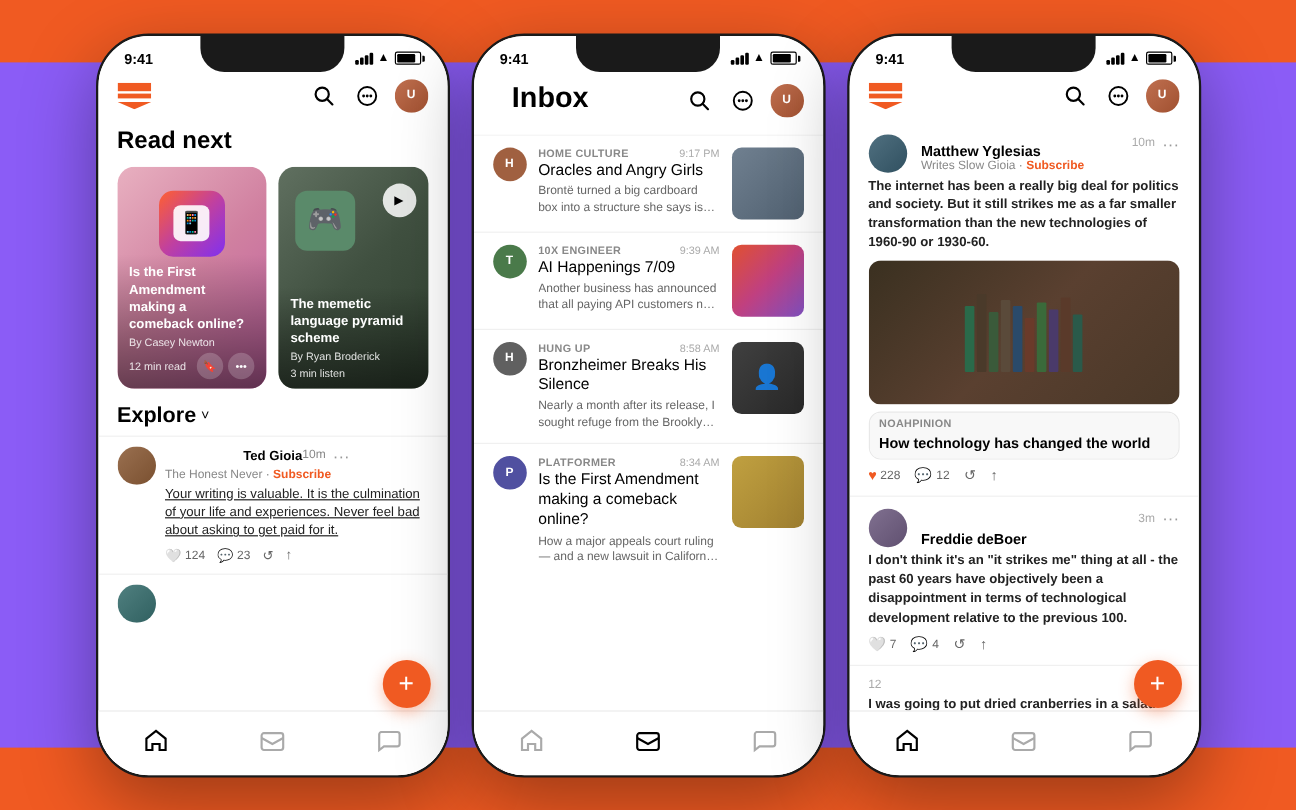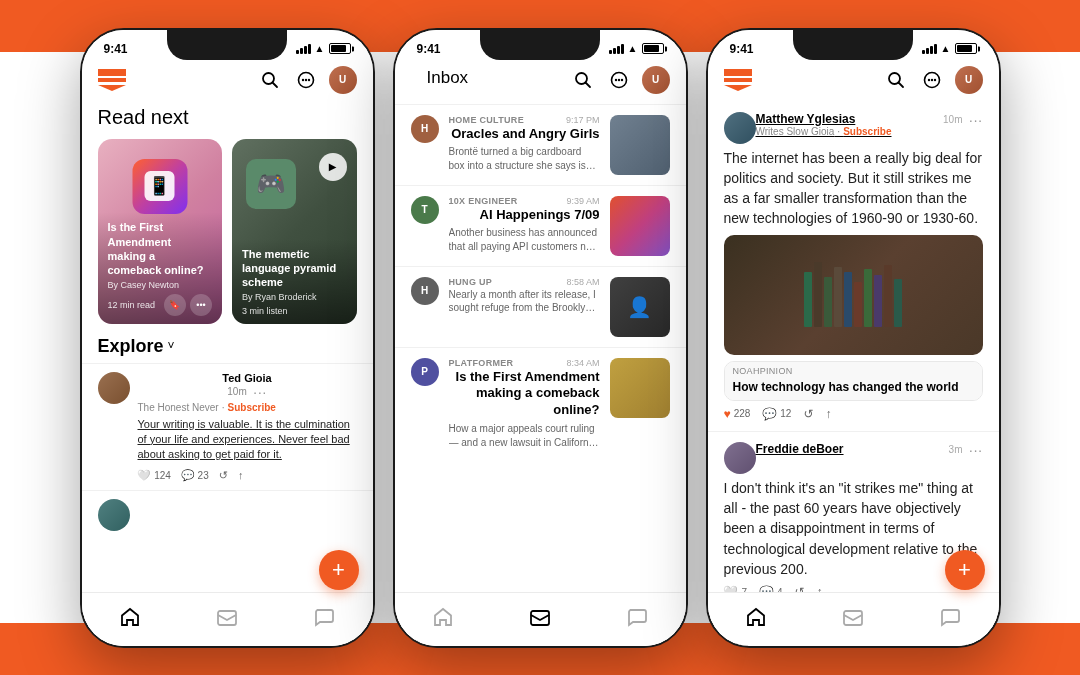--- a/index.html
+++ b/index.html
@@ -638,7 +638,7 @@
 </head>
 <body>
 
-<div style="width:1080px;height:571px;background:#ffffff;display:flex;align-items:center;justify-content:center;">
+<div style="width:1080px;height:571px;background:#8b5cf6;display:flex;align-items:center;justify-content:center;">
   <div class="phones-container">
 
     <div class="phone">

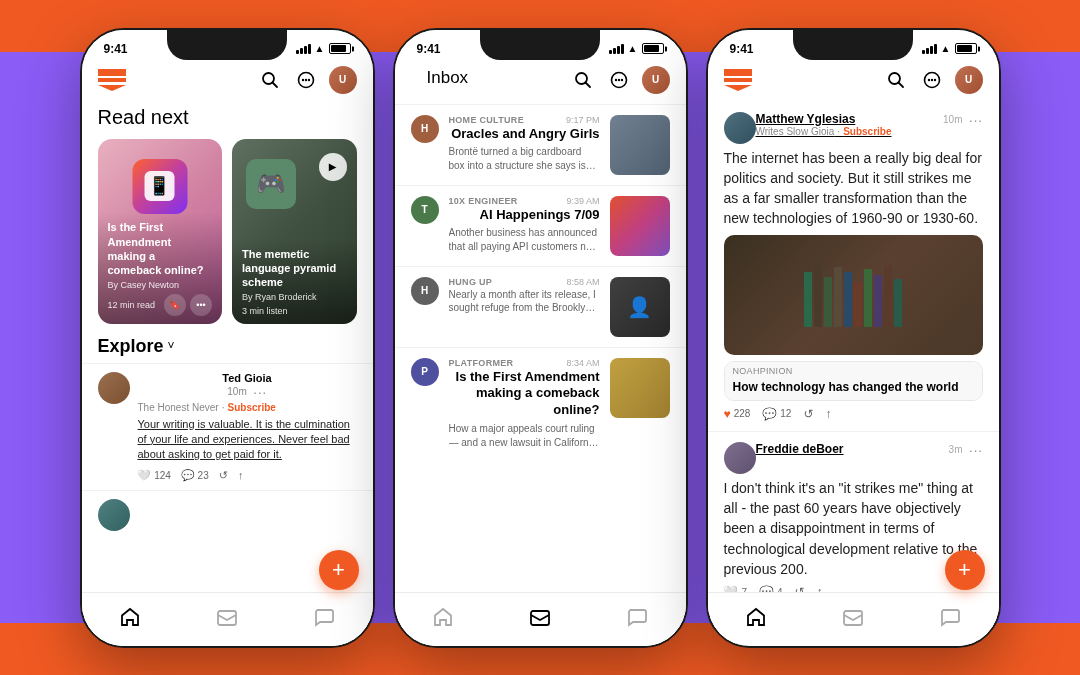--- a/index.html
+++ b/index.html
@@ -385,8 +385,8 @@
     
     .inbox-header {
       padding: 4px 16px 8px;
-      font-size: 17px;
-      font-weight: 400;
+      font-size: 24px;
+      font-weight: 700;
       color: #000;
     }
 

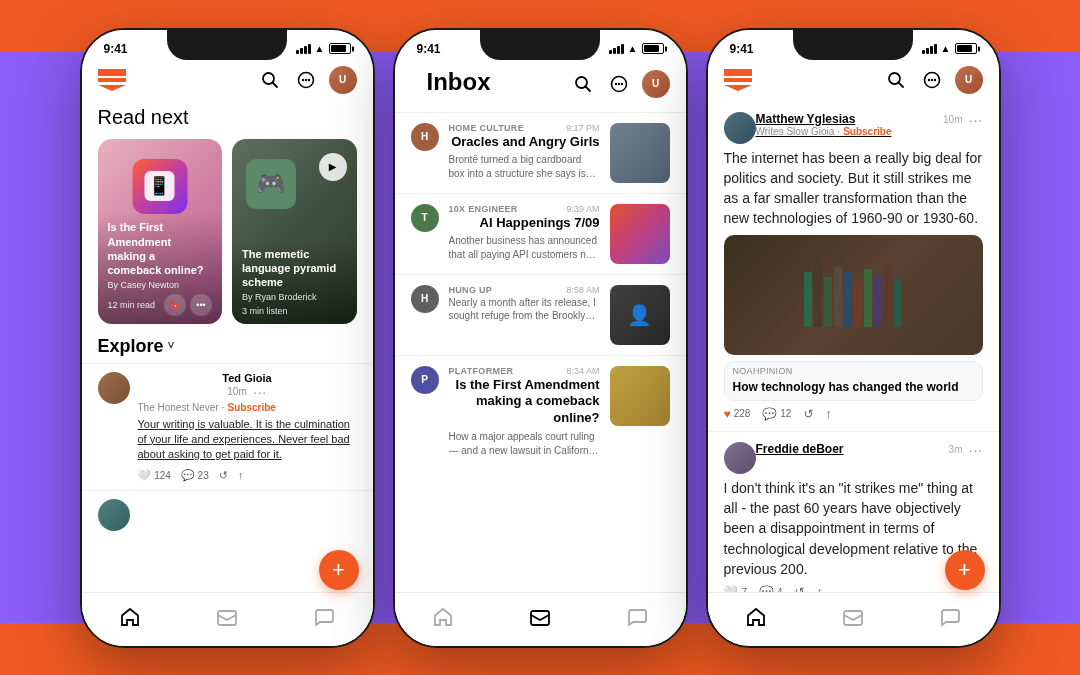--- a/index.html
+++ b/index.html
@@ -166,7 +166,7 @@
     
     .section-title {
       font-size: 20px;
-      font-weight: 400;
+      font-weight: 700;
       padding: 4px 16px 10px;
       color: #000;
     }

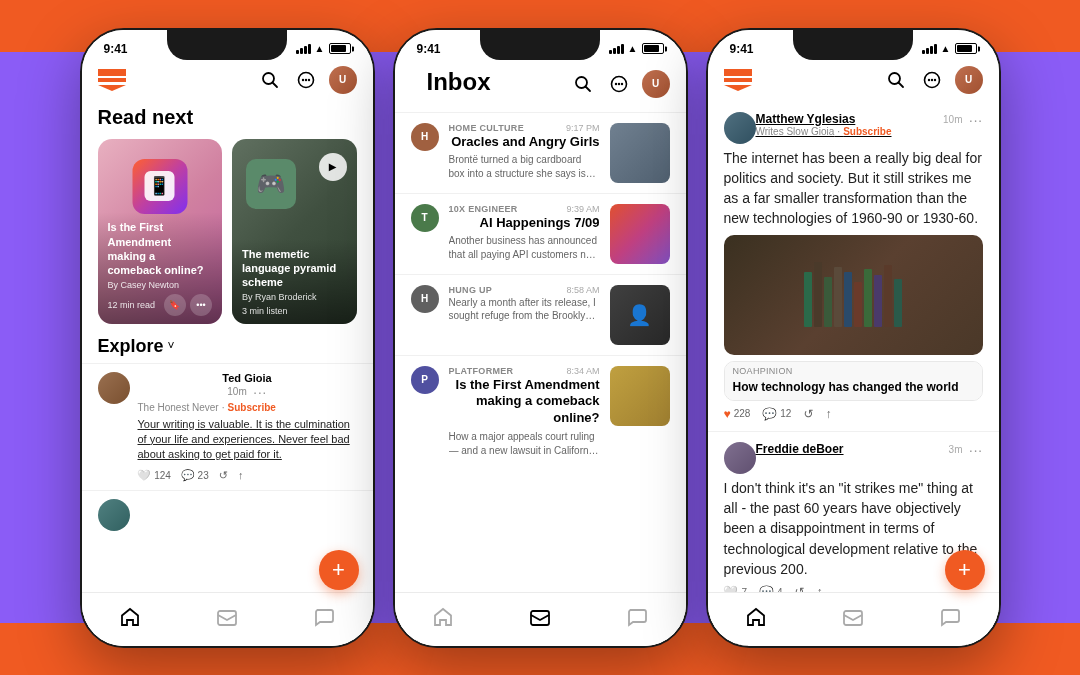--- a/index.html
+++ b/index.html
@@ -507,9 +507,8 @@
     }
     .feed-author-row {
       display: flex;
-      align-items: flex-start;
-      gap: 0;
-      text-decoration: underline;
+      align-items: flex-end;
+      gap: 12px;
     }
     .feed-avatar {
       width: 32px;

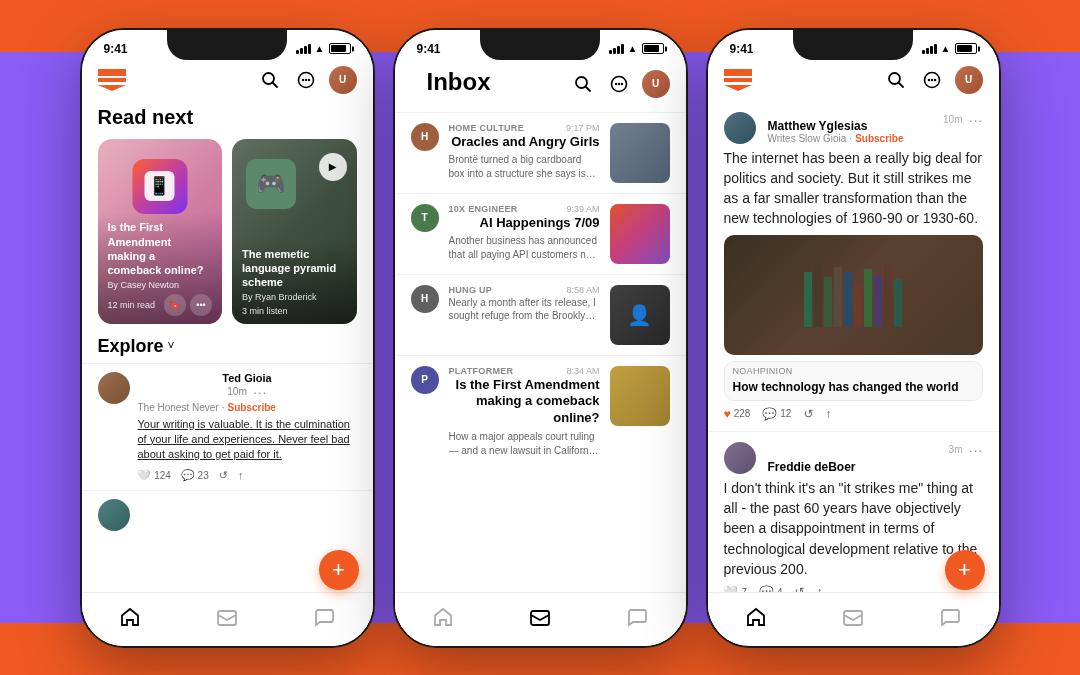--- a/index.html
+++ b/index.html
@@ -437,11 +437,10 @@
 
     .inbox-title {
       font-size: 13px;
-      font-weight: 700;
+      font-weight: 400;
       color: #000;
       line-height: 1.3;
       margin-bottom: 3px;
-      text-align: right;
     }
 
     .inbox-snippet {

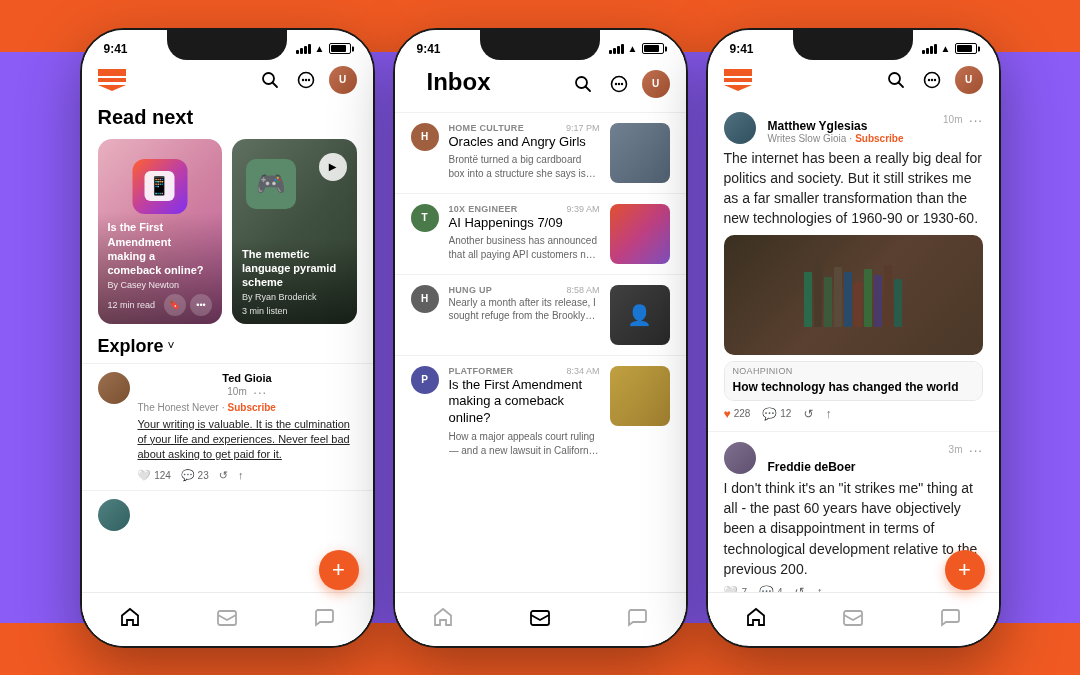--- a/index.html
+++ b/index.html
@@ -533,10 +533,11 @@
       color: #aaa;
     }
     .feed-text {
-      font-size: 14px;
+      font-size: 11px;
       color: #222;
       line-height: 1.45;
       margin-bottom: 6px;
+      font-weight: bold;
     }
     .feed-image {
       width: 100%;

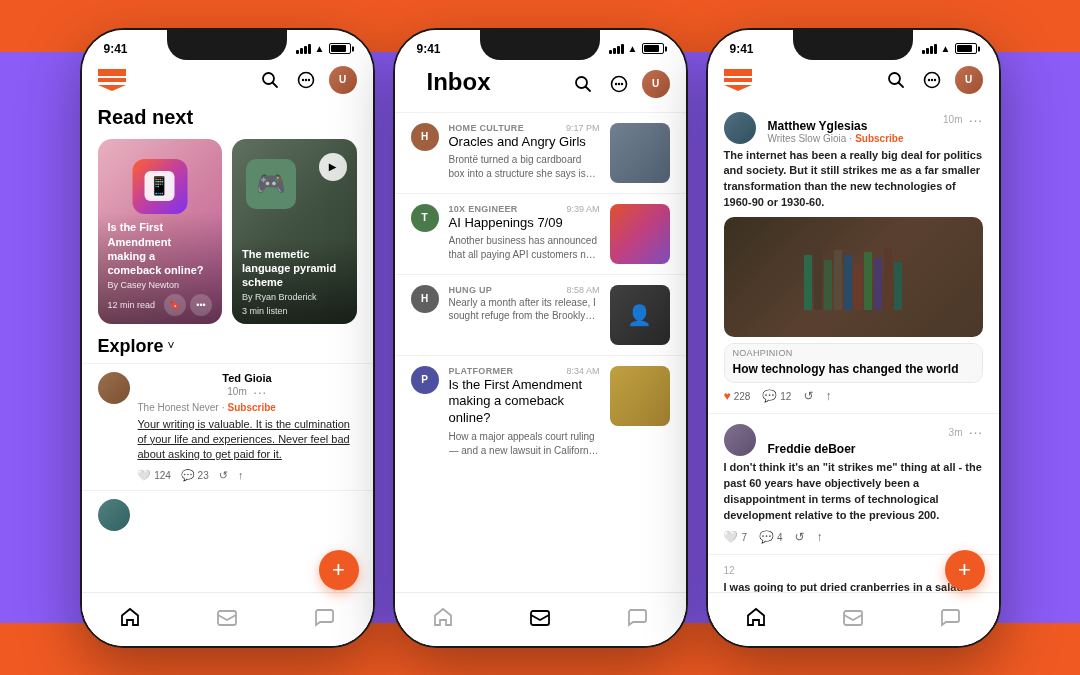--- a/index.html
+++ b/index.html
@@ -877,6 +877,7 @@
                 <span class="inbox-pub-label">HUNG UP</span>
                 <span class="inbox-time">8:58 AM</span>
               </div>
+              <div class="inbox-title">Bronzheimer Breaks His Silence</div>
               <div class="inbox-snippet">Nearly a month after its release, I sought refuge from the Brooklyn humidity and finally saw it.</div>
             </div>
             <div class="inbox-thumb thumb-dark" style="display:flex;align-items:center;justify-content:center;">

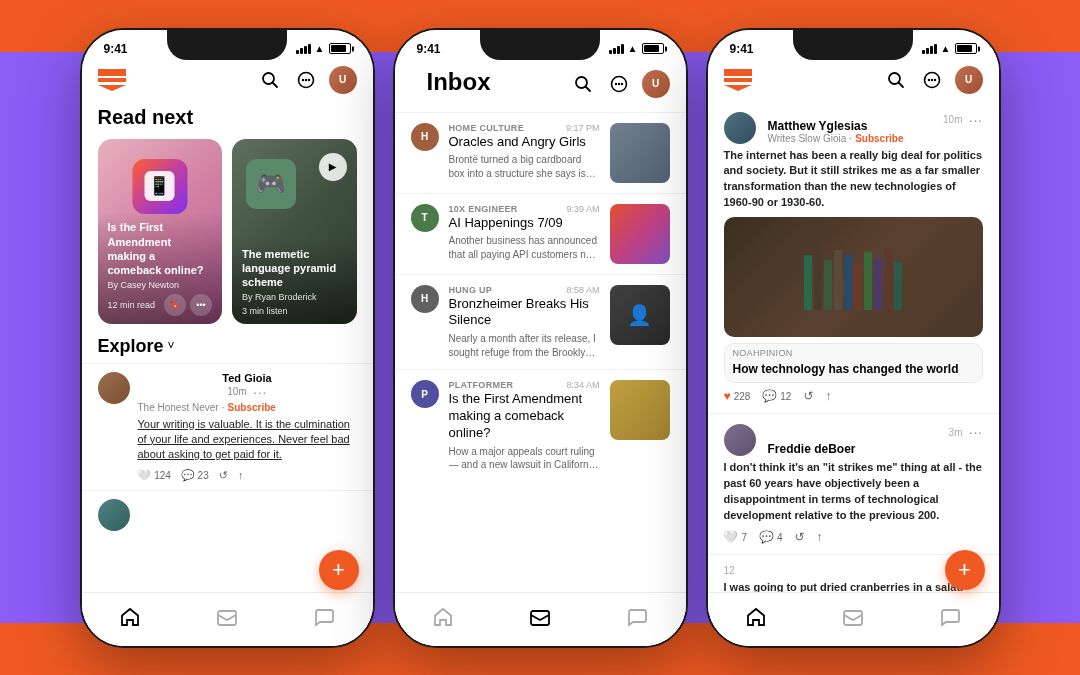--- a/index.html
+++ b/index.html
@@ -567,7 +567,7 @@
       letter-spacing: 0.3px;
       padding: 4px 8px 2px;
       background: #f8f8f8;
-      font-weight: 400;
+      font-weight: 700;
     }
     .feed-link-title {
       font-size: 12px;

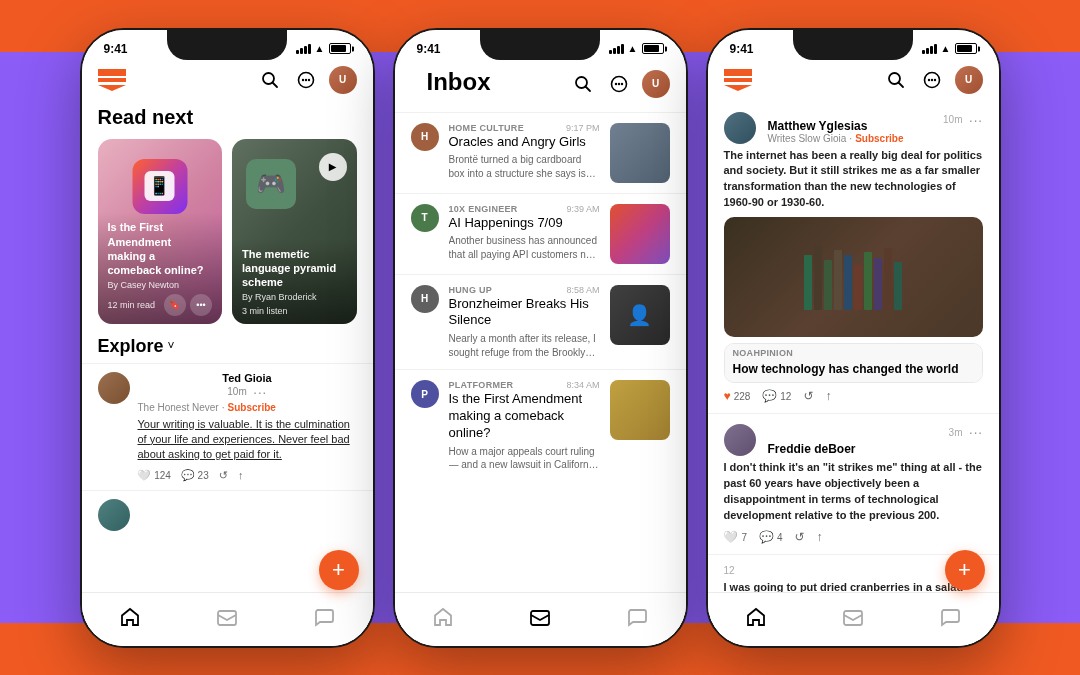--- a/index.html
+++ b/index.html
@@ -291,7 +291,6 @@
       align-items: center;
       justify-content: center;
       margin-bottom: 2px;
-      flex-direction: column;
     }
     .post-author-name {
       font-size: 11px;

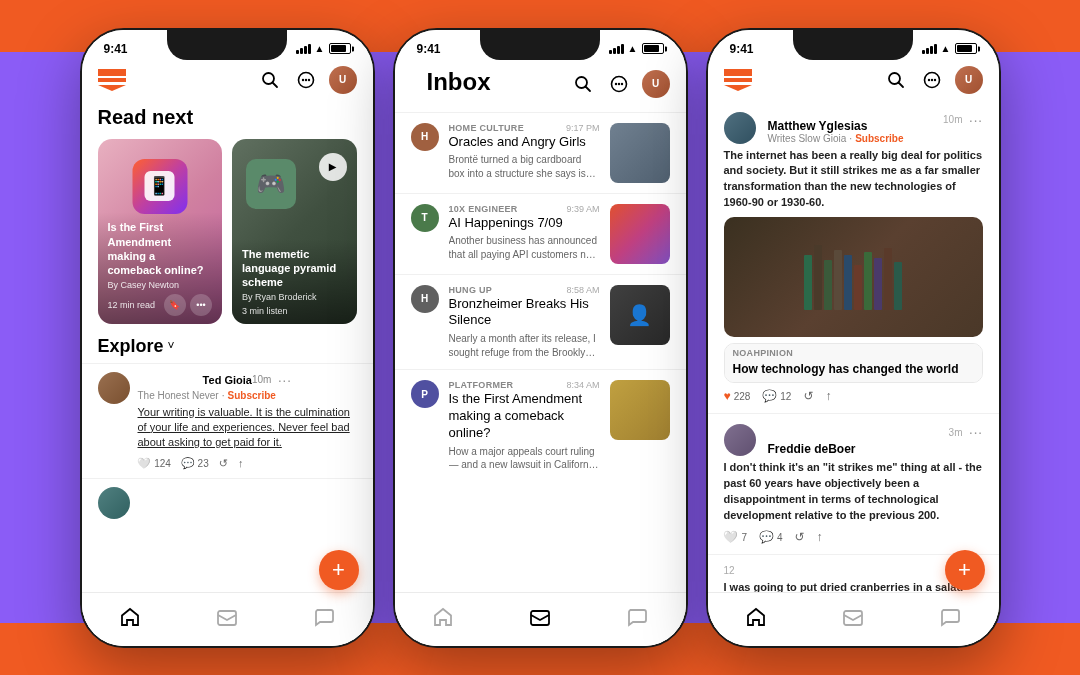--- a/index.html
+++ b/index.html
@@ -1045,7 +1045,7 @@
                 <span class="three-dots">···</span>
               </div>
             </div>
-            <div class="feed-text">I don't think it's an "it strikes me" thing at all - the past 60 years have objectively been a disappointment in terms of technological development relative to the previous 200.</div>
+            <div class="feed-text">I don't think it's an "it strikes me" thing at all - the past 60 years have objectively been a disappointment in terms of technological development relative to the previous 100.</div>
             <div class="feed-actions">
               <div class="feed-action">
                 <span class="feed-action-icon">🤍</span>

